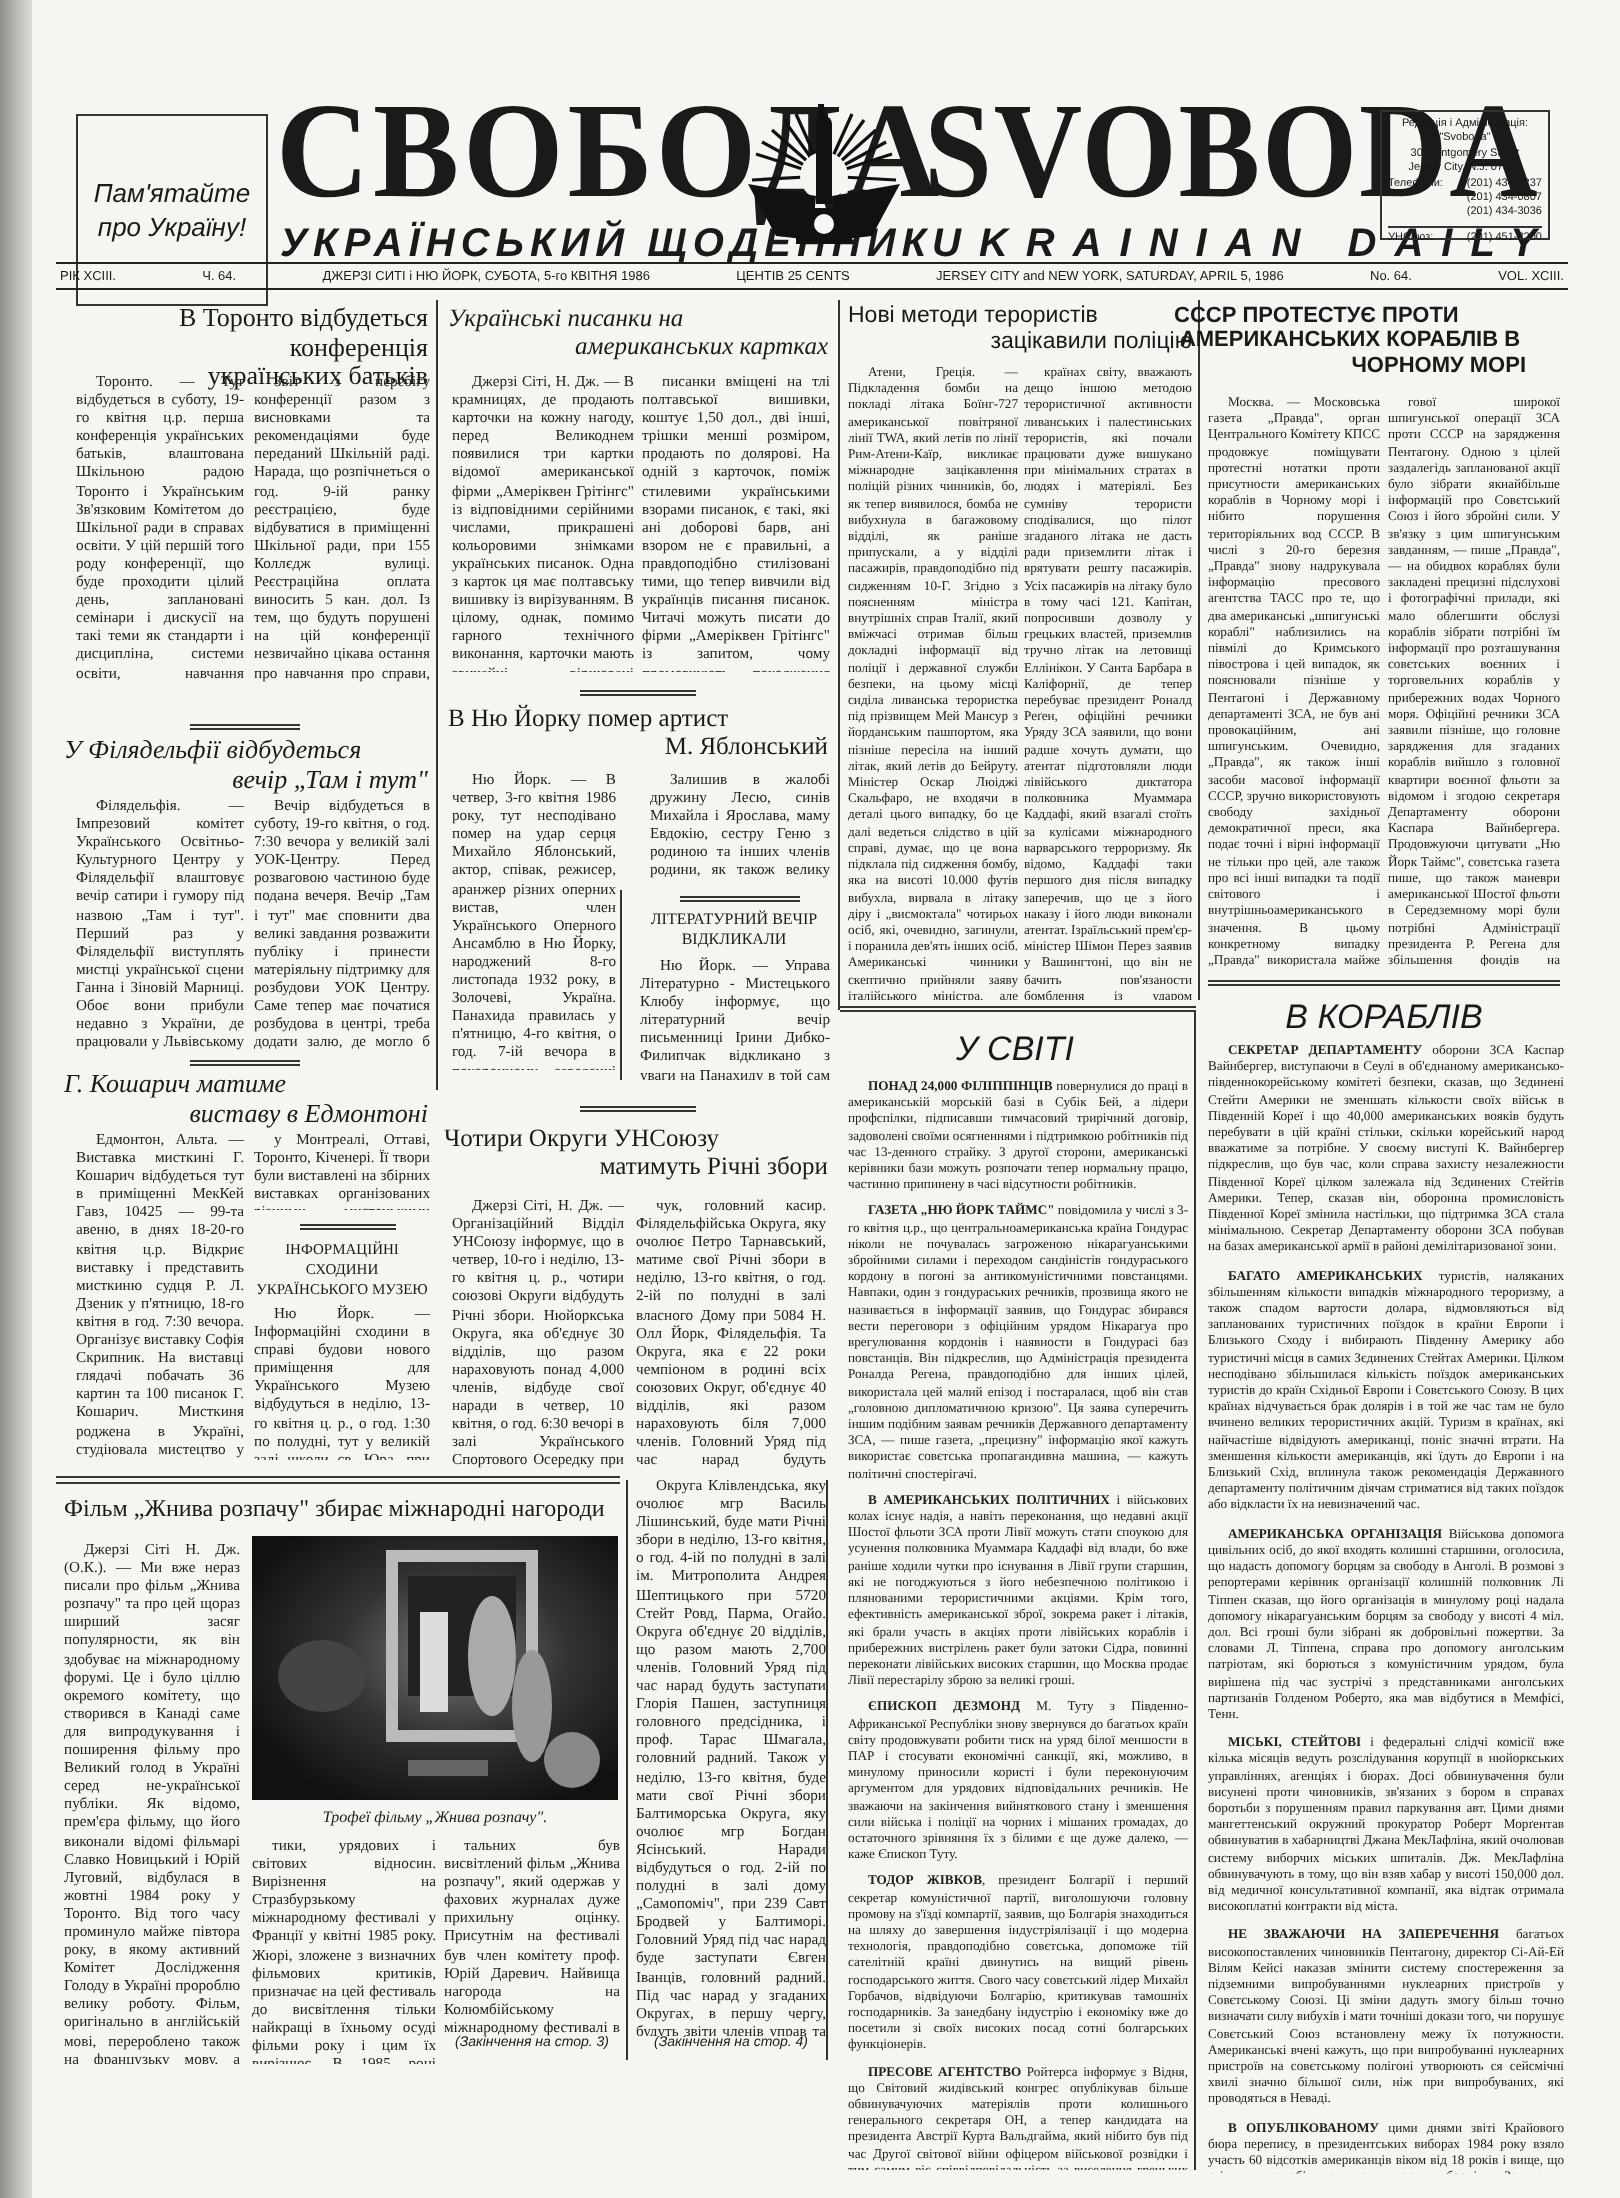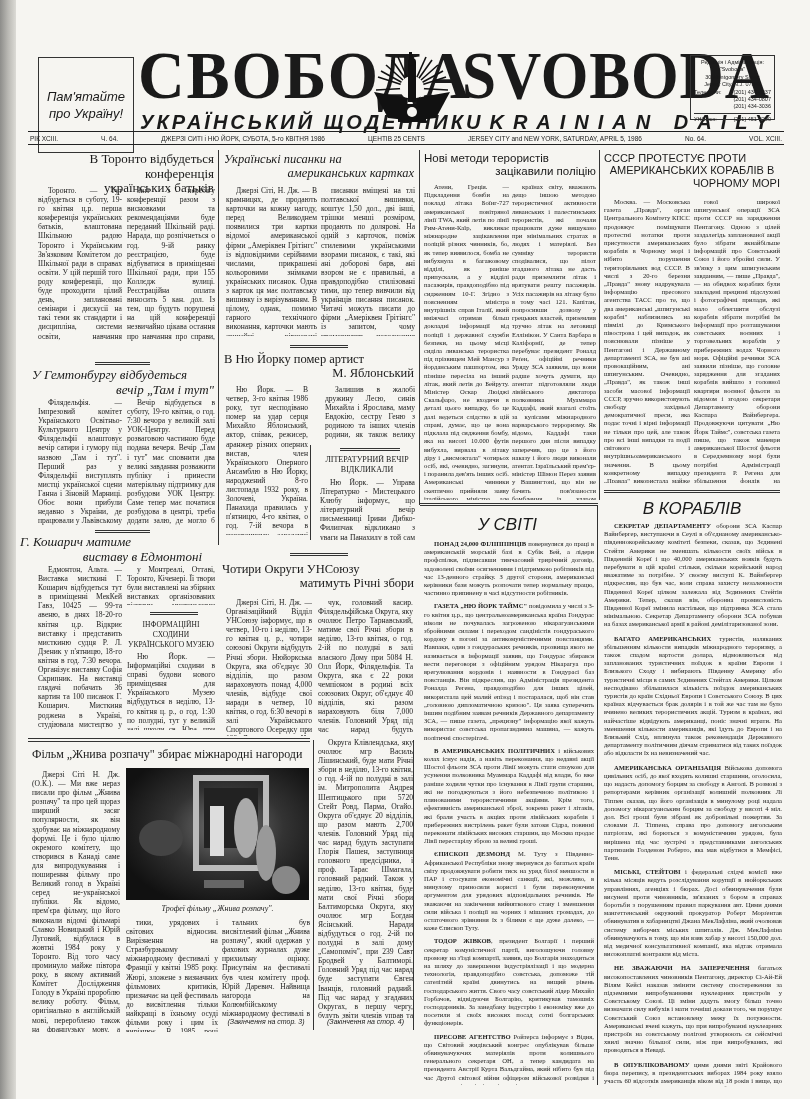--- a/index.html
+++ b/index.html
@@ -252,7 +252,7 @@
       <p>країнах світу, вважають дещо іншою методою терористичної активности ливанських і палестинських терористів, які почали працювати дуже вишукано при мінімальних стратах в людях і матеріялі. Без сумніву терористи сподівалися, що пілот згаданого літака не дасть ради приземлити літак і врятувати решту пасажирів. Усіх пасажирів на літаку було в тому часі 121. Капітан, попросивши дозволу у грецьких властей, приземлив тручно літак на летовищі Еллінікон. У Санта Барбара в Каліфорнії, де тепер перебуває президент Роналд Реґен, офіційні речники Уряду ЗСА заявили, що вони радше хочуть думати, що атентат підготовляли люди лівійського диктатора полковника Муаммара Каддафі, який взагалі стоїть за кулісами міжнародного варварського терроризму. Як відомо, Каддафі таки першого дня після випадку заперечив, що це з його наказу і його люди виконали атентат. Ізраїльський прем'єр-міністер Шімон Перез заявив у Вашингтоні, що він не бачить пов'язаности бомблення із ударом американської Шостої фльоти з лівійськими літаками. Дальше слідство цього випадку ведеться.</p>
     </div>
 
-  <div class="hl hl-sans" style="left:604px;top:152px;width:176px;font-size:11px;font-weight:normal">
+  <div class="hl hl-sans" style="left:587px;top:152px;width:176px;font-size:11px;font-weight:bold">
     <div>СССР ПРОТЕСТУЄ ПРОТИ</div>
     <div class="center">АМЕРИКАНСЬКИХ КОРАБЛІВ В</div>
     <div class="right">ЧОРНОМУ МОРІ</div>

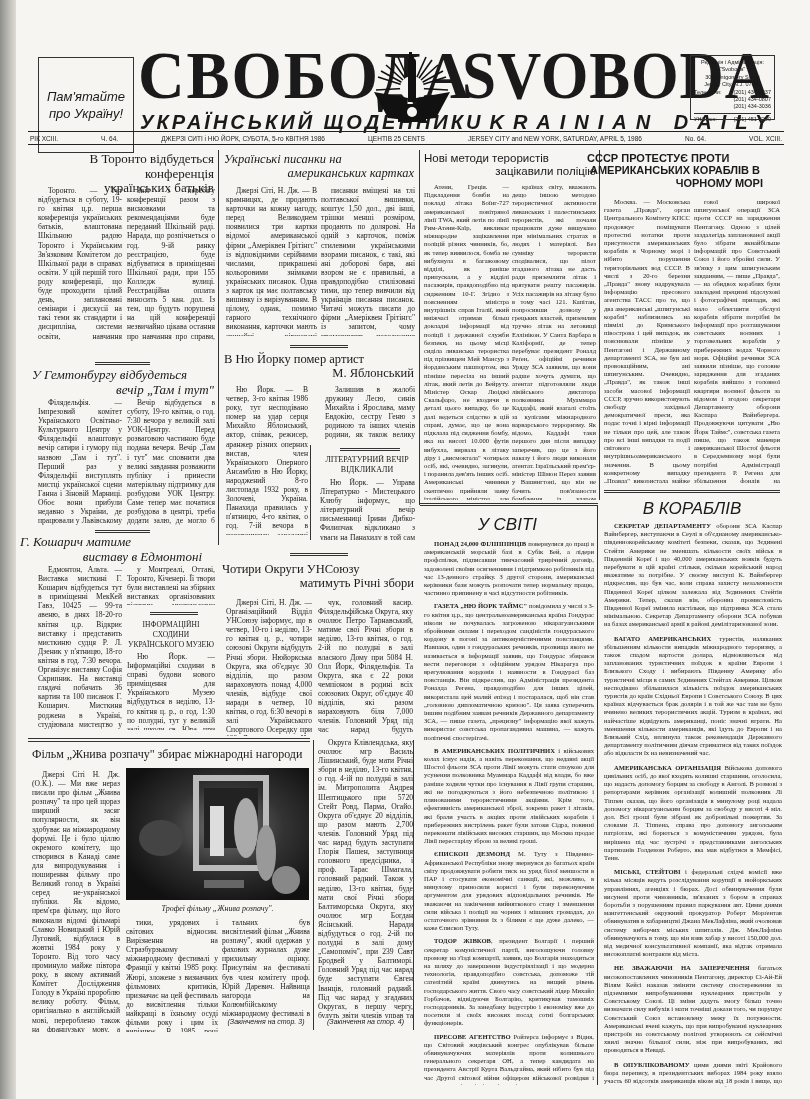--- a/index.html
+++ b/index.html
@@ -138,7 +138,7 @@
   <div class="hr2" style="left:95px;top:362px;width:55px"></div>
 
   <div class="hl hl-serif hl-ital" style="left:32px;top:368px;width:182px;font-size:13px">
-    <div>У Гемтонбургу відбудеться</div>
+    <div>У Філядельфії відбудеться</div>
     <div class="right">вечір „Там і тут"</div>
   </div>
   <div class="col" style="left:38px;top:398px;width:84px;height:128px">

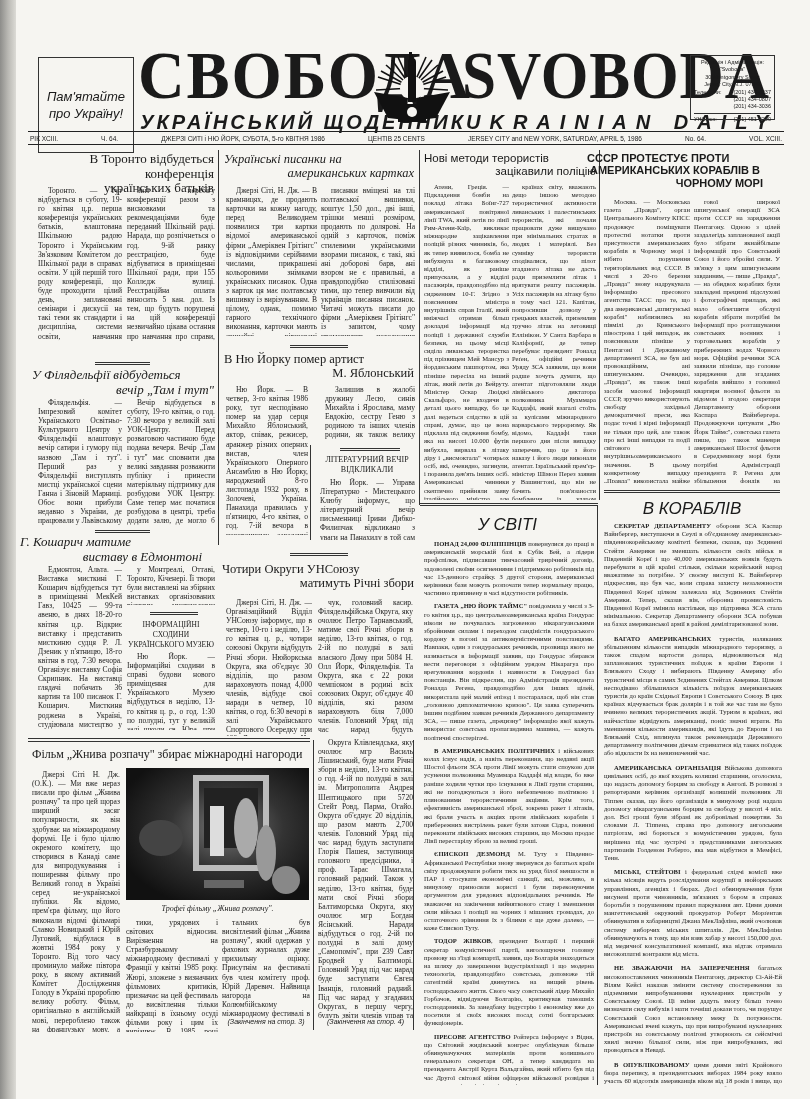--- a/index.html
+++ b/index.html
@@ -150,7 +150,7 @@
 
   <div class="hr2" style="left:95px;top:530px;width:55px"></div>
 
-  <div class="hl hl-serif hl-ital" style="left:20px;top:535px;width:182px;font-size:13px">
+  <div class="hl hl-serif hl-ital" style="left:32px;top:535px;width:182px;font-size:13px">
     <div>Г. Кошарич матиме</div>
     <div class="right">виставу в Едмонтоні</div>
   </div>

